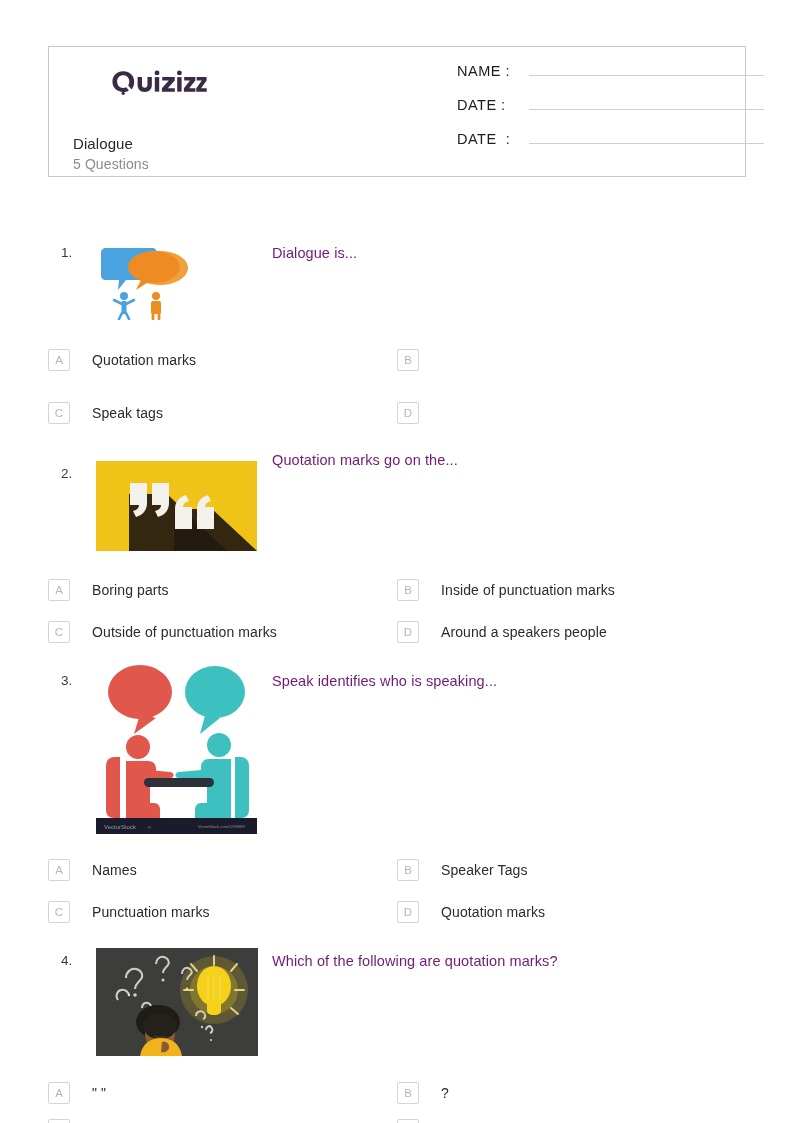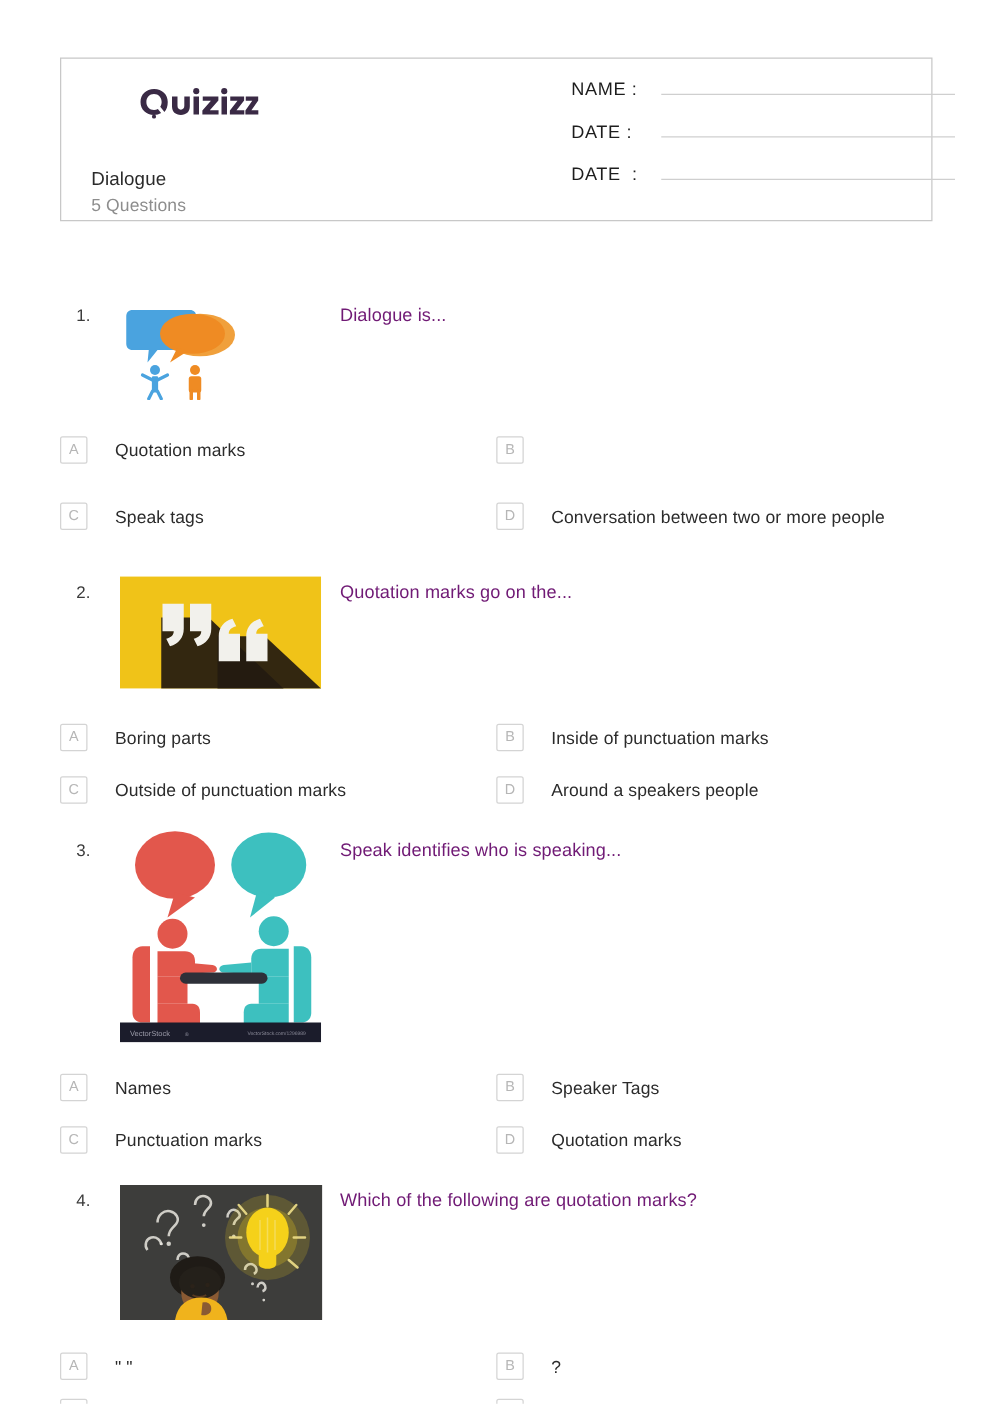--- a/index.html
+++ b/index.html
@@ -184,7 +184,6 @@
       </div>
       <div class="opt opt-col-b" style="top:401px">
         <span class="opt-letter">D</span>
-        <span class="opt-text" style="max-width:268px">Conversation between two or more people</span>
       </div>
     </div>
   </div>

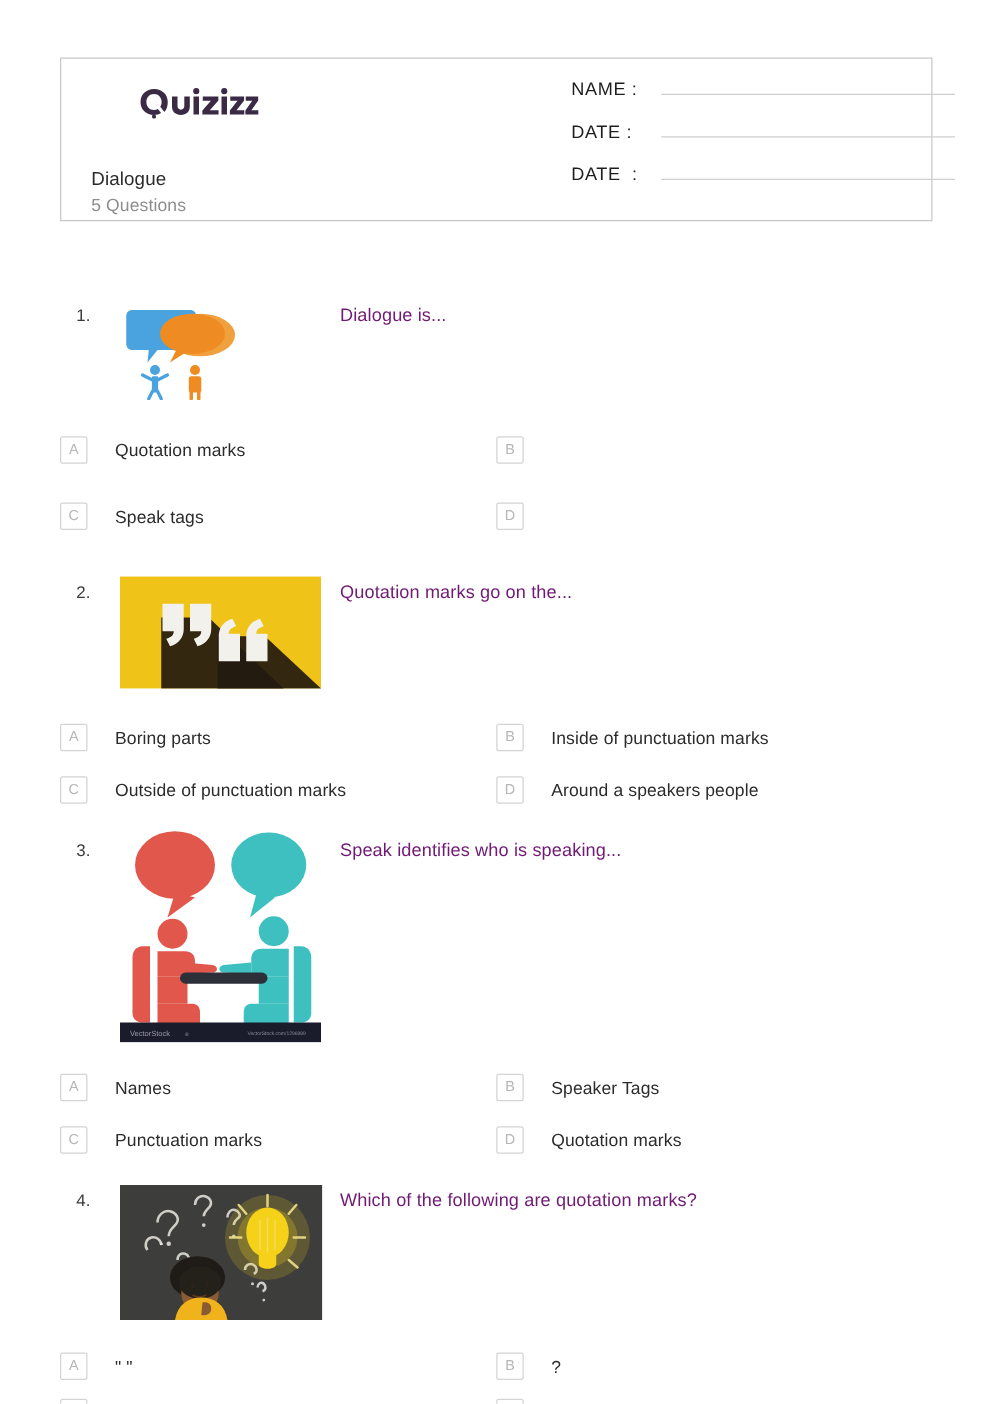--- a/index.html
+++ b/index.html
@@ -206,7 +206,7 @@
       </svg>
     </div>
 
-    <div class="q-text" style="top:466px">Quotation marks go on the...</div>
+    <div class="q-text" style="top:452px">Quotation marks go on the...</div>
 
     <div class="opt-grid">
       <div class="opt opt-col-a" style="top:578px">

